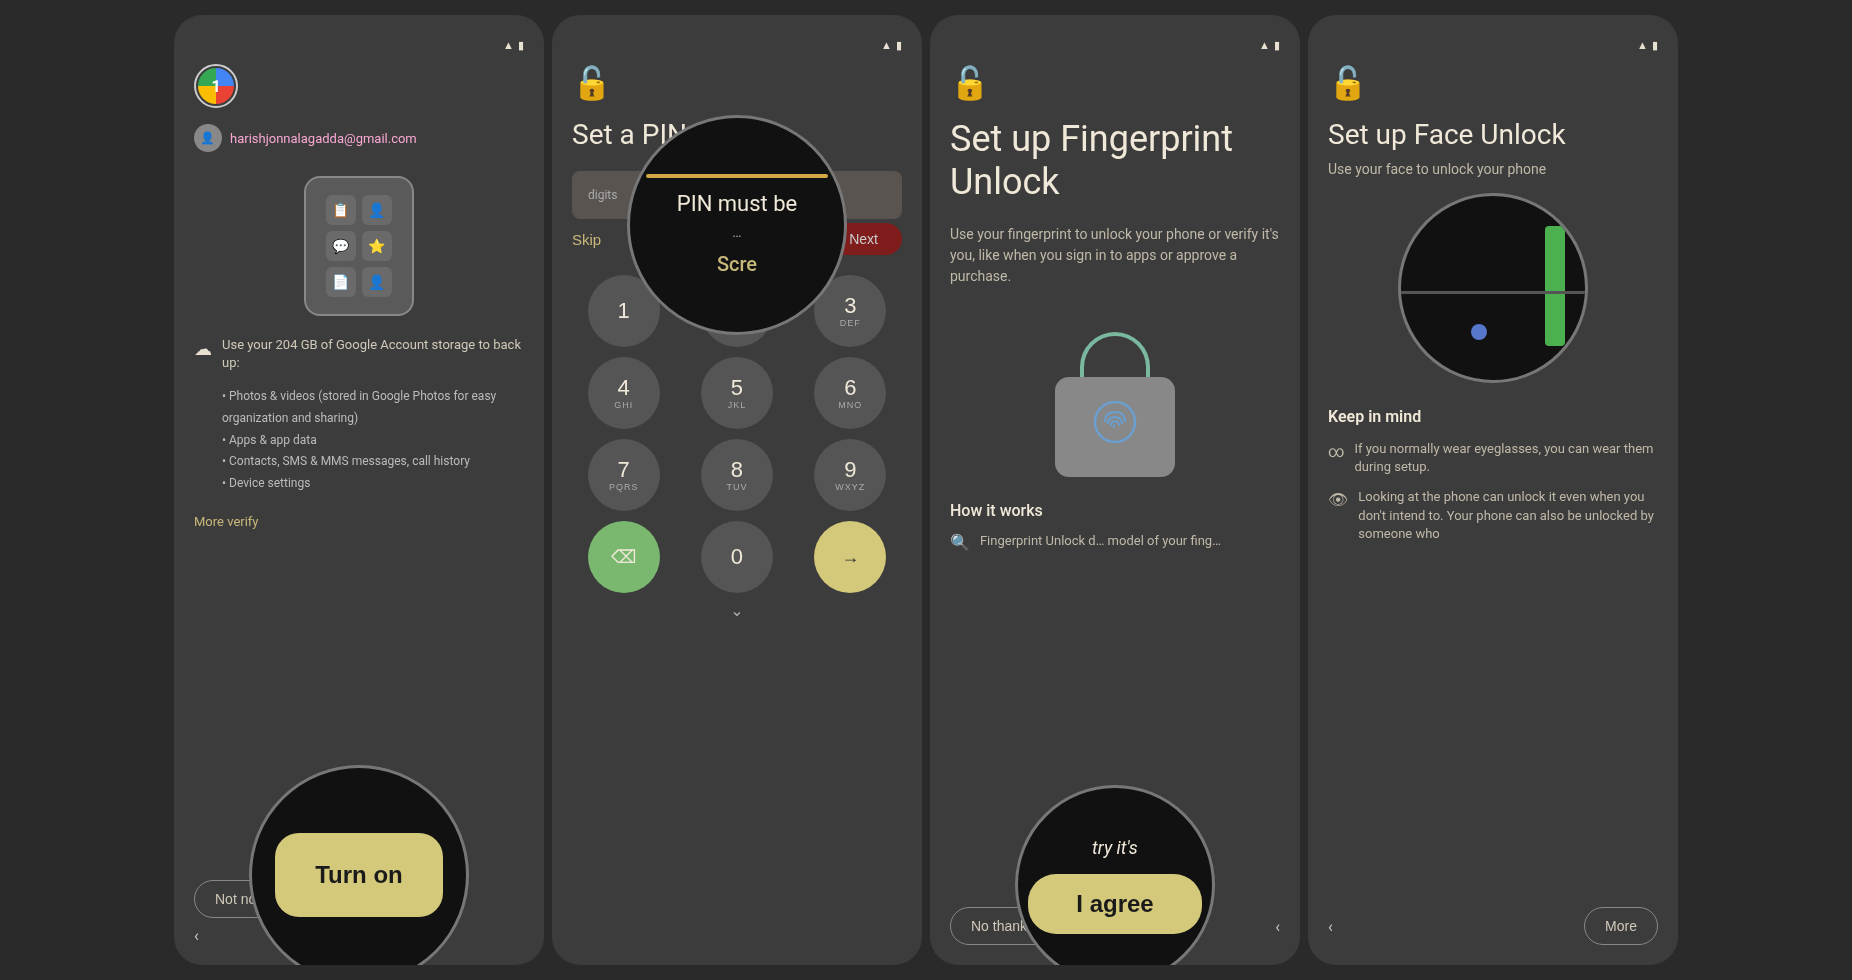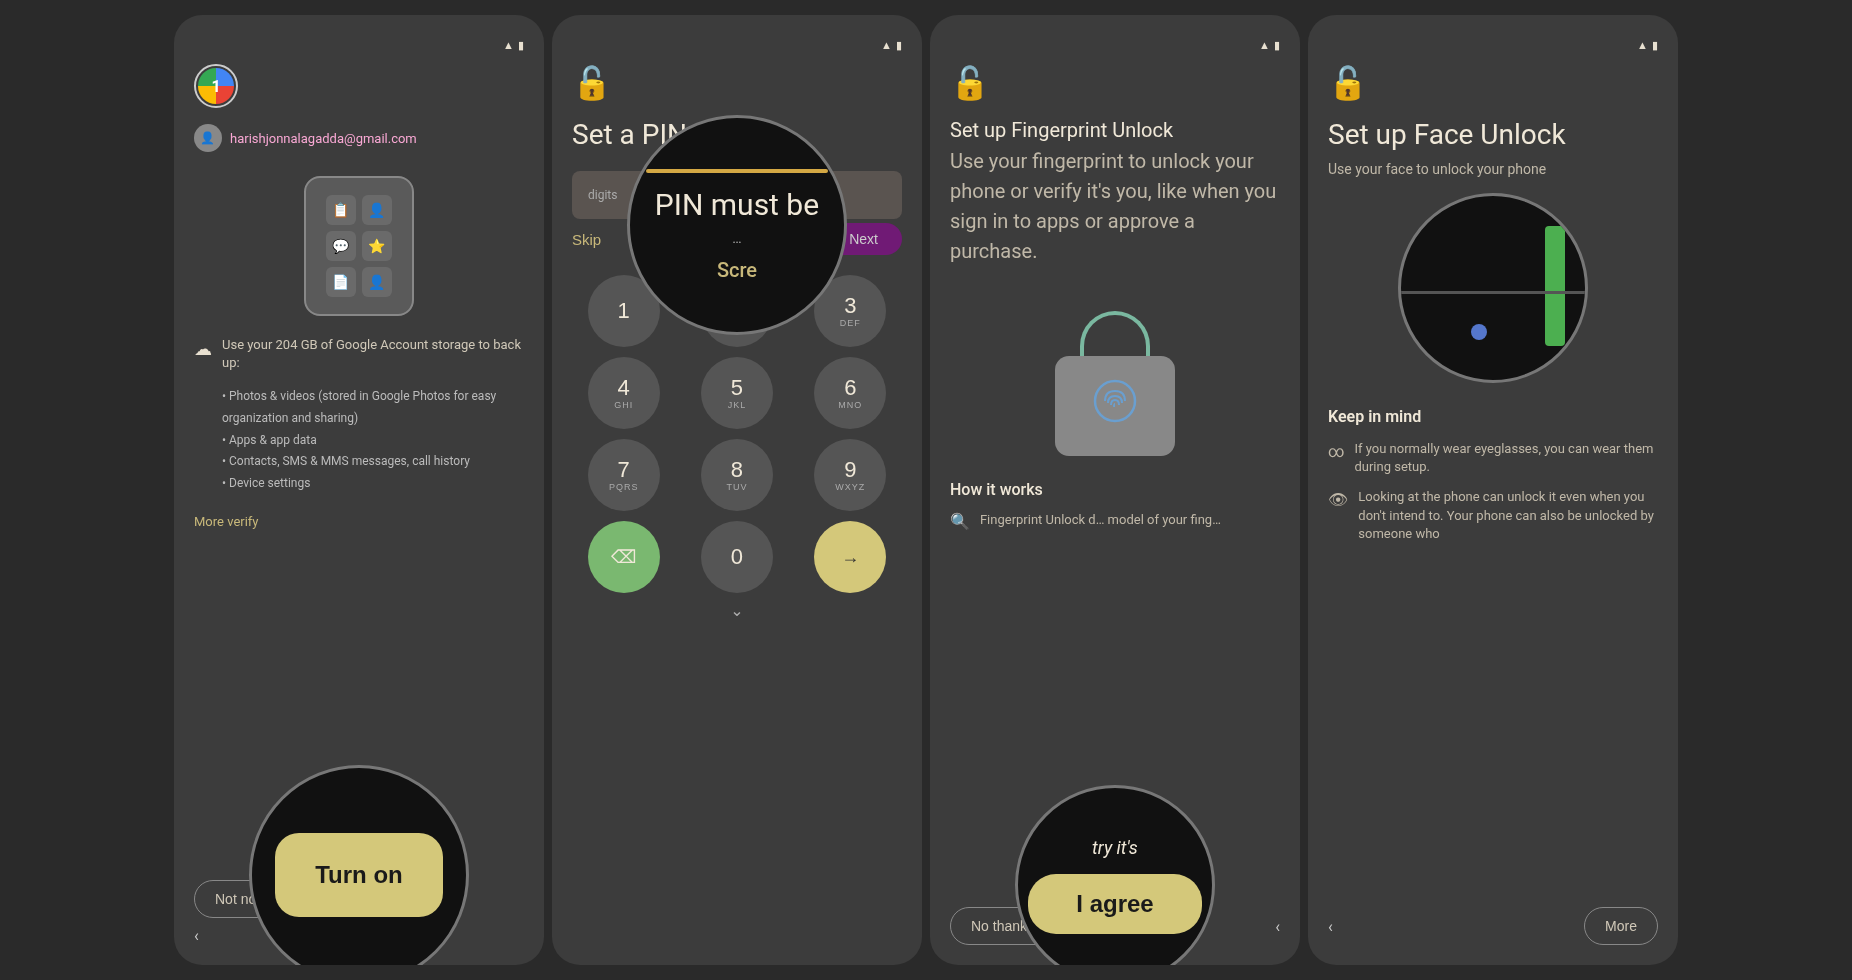--- a/index.html
+++ b/index.html
@@ -334,11 +334,11 @@
 
     
     .s3-title {
-      font-size: 20px;
+      font-size: 36px;
       font-weight: 400;
       color: #f0e8d8;
       line-height: 1.2;
-      margin-bottom: 4px;
+      margin-bottom: 20px;
     }
     .s3-desc {
       font-size: 20px;

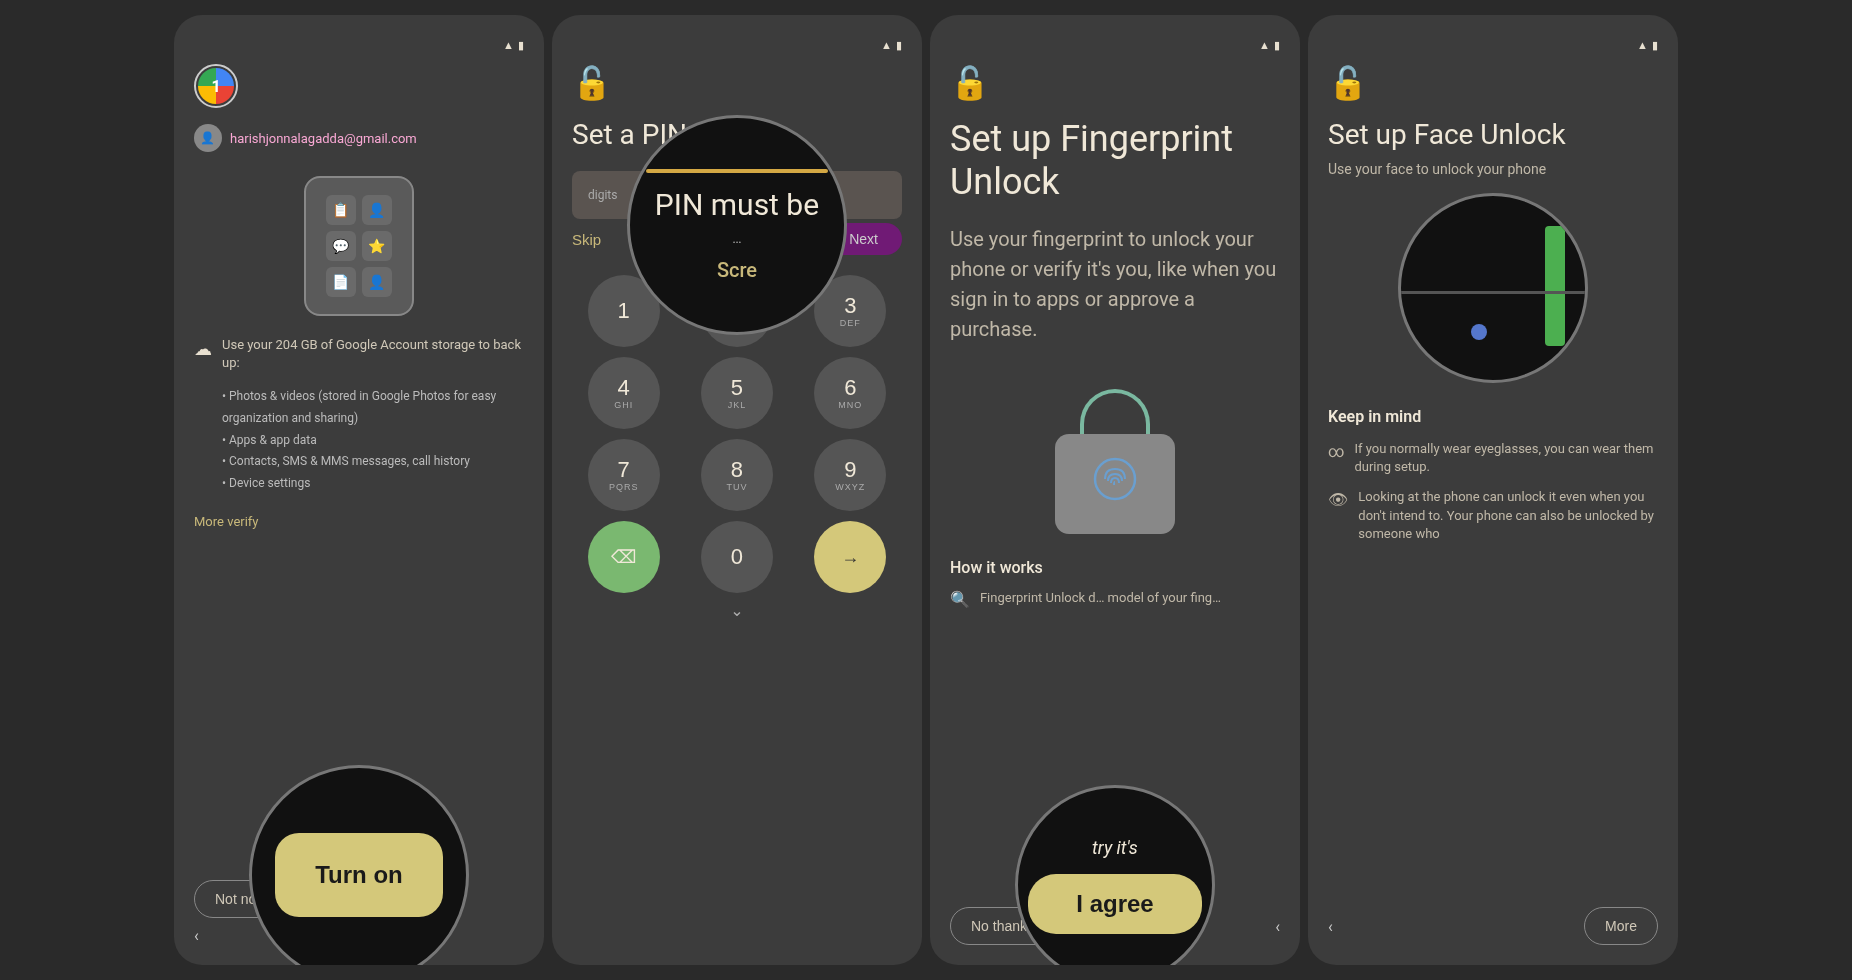--- a/index.html
+++ b/index.html
@@ -253,7 +253,7 @@
       padding: 16px;
     }
     .zoom-pin-text {
-      font-size: 30px;
+      font-size: 22px;
       color: #f0e8d8;
       font-weight: 400;
       text-align: center;

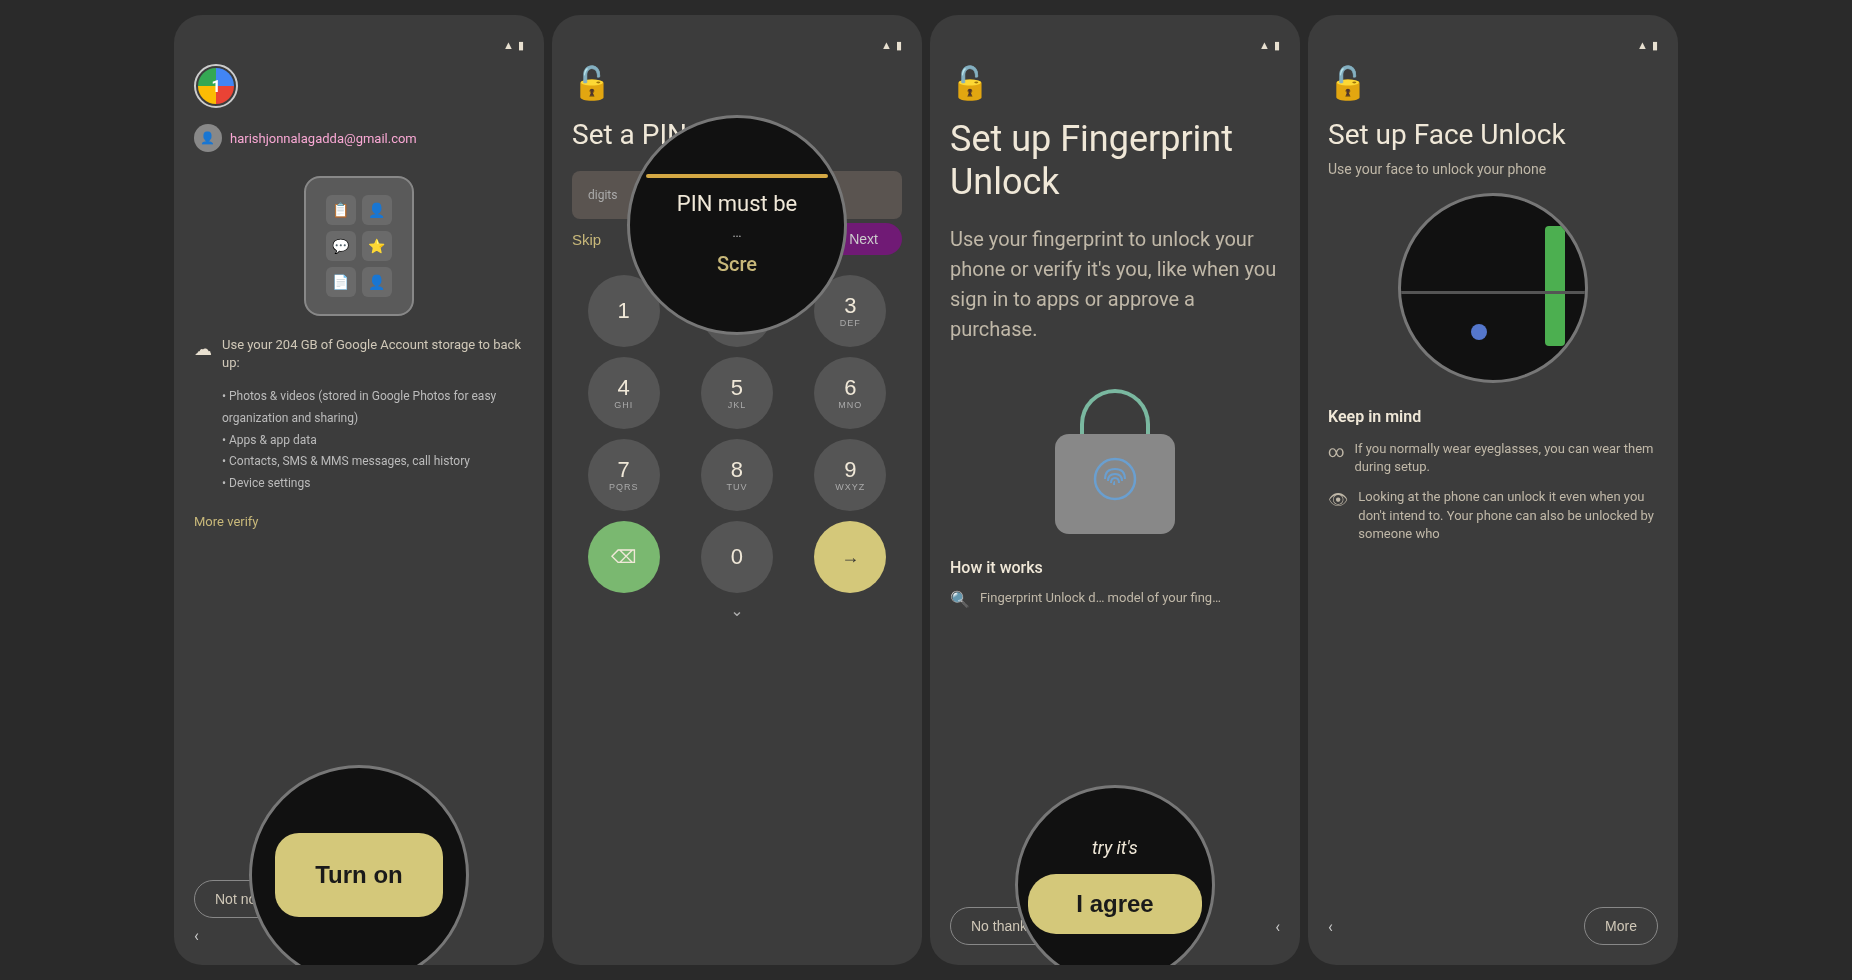--- a/index.html
+++ b/index.html
@@ -279,7 +279,7 @@
       cursor: pointer;
     }
     .btn-next {
-      background: #701a75;
+      background: #7f1d1d;
       border: none;
       color: #ccc;
       border-radius: 20px;

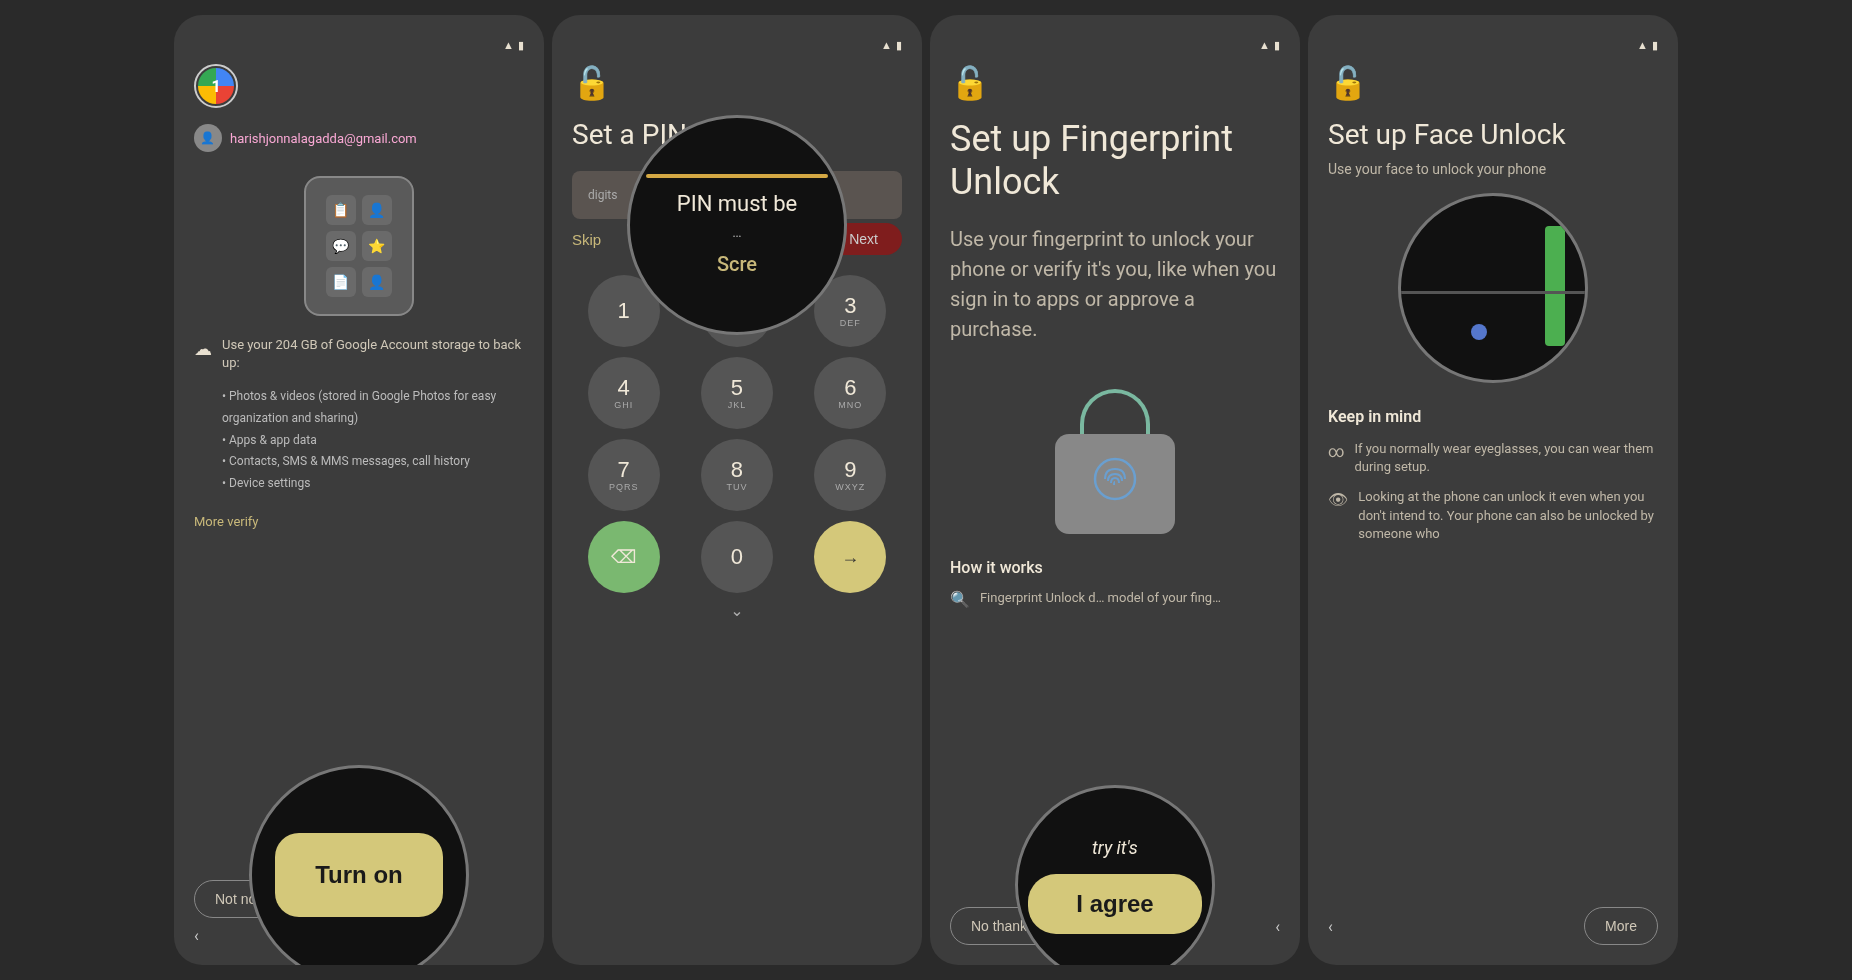--- a/index.html
+++ b/index.html
@@ -341,7 +341,7 @@
       margin-bottom: 20px;
     }
     .s3-desc {
-      font-size: 20px;
+      font-size: 14px;
       color: #c0b8a8;
       line-height: 1.5;
       margin-bottom: 30px;

